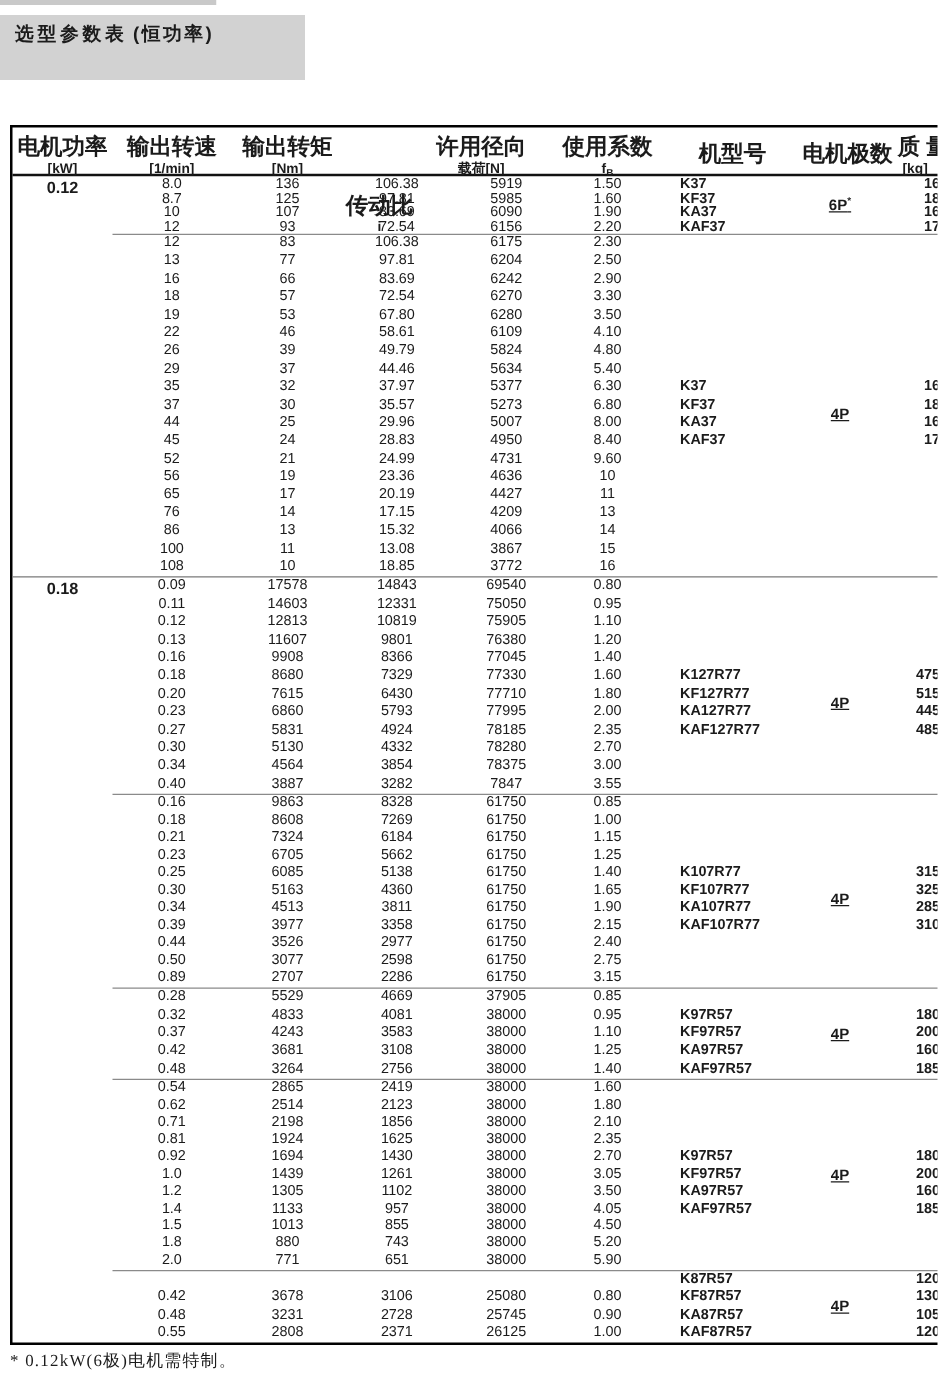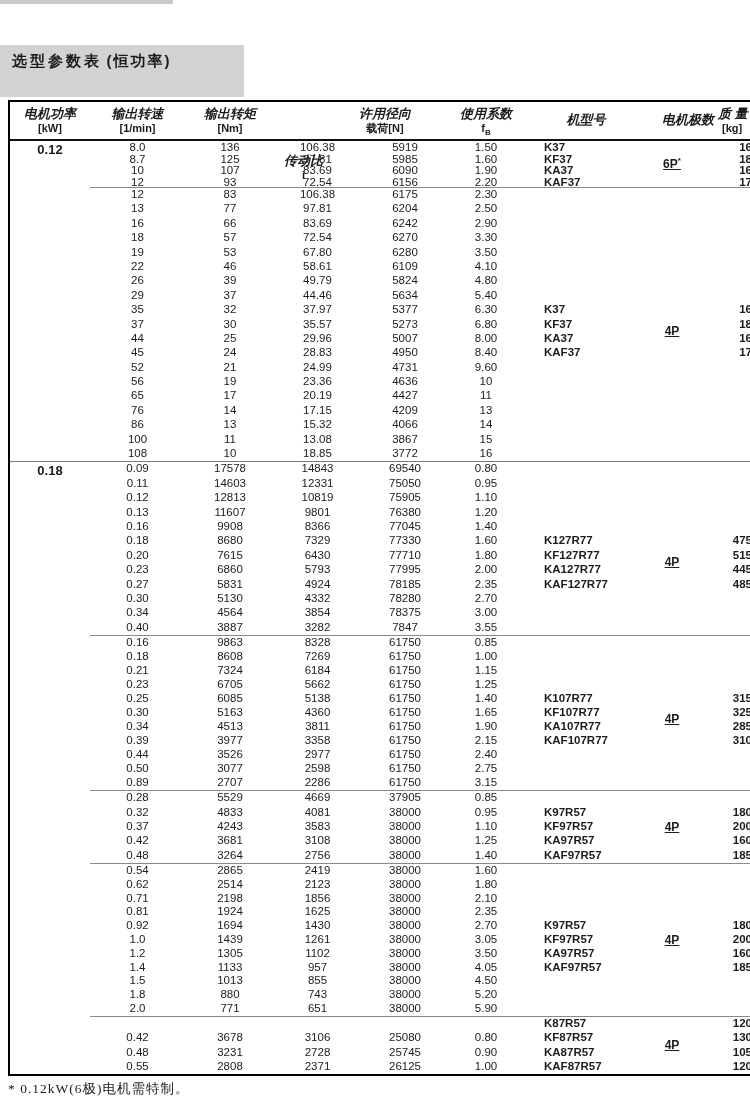--- a/index.html
+++ b/index.html
@@ -9,7 +9,7 @@
   .top-strip { position:absolute; left:0; top:0; width:173px; height:4px; background:#c9c9c9; }
 
   .title-box { position:absolute; left:0; top:12px; width:244px; height:52px; background:#d2d2d2;
-               padding:5px 4px 0 12px;margin-top:33px; }
+               padding:5px 4px 0 12px; }
   .title-line1 { font-size:15px; font-weight:bold; letter-spacing:3px; line-height:1.45; }
   .title-line2 { font-size:15px; font-weight:bold; letter-spacing:2px; line-height:1.4; }
 

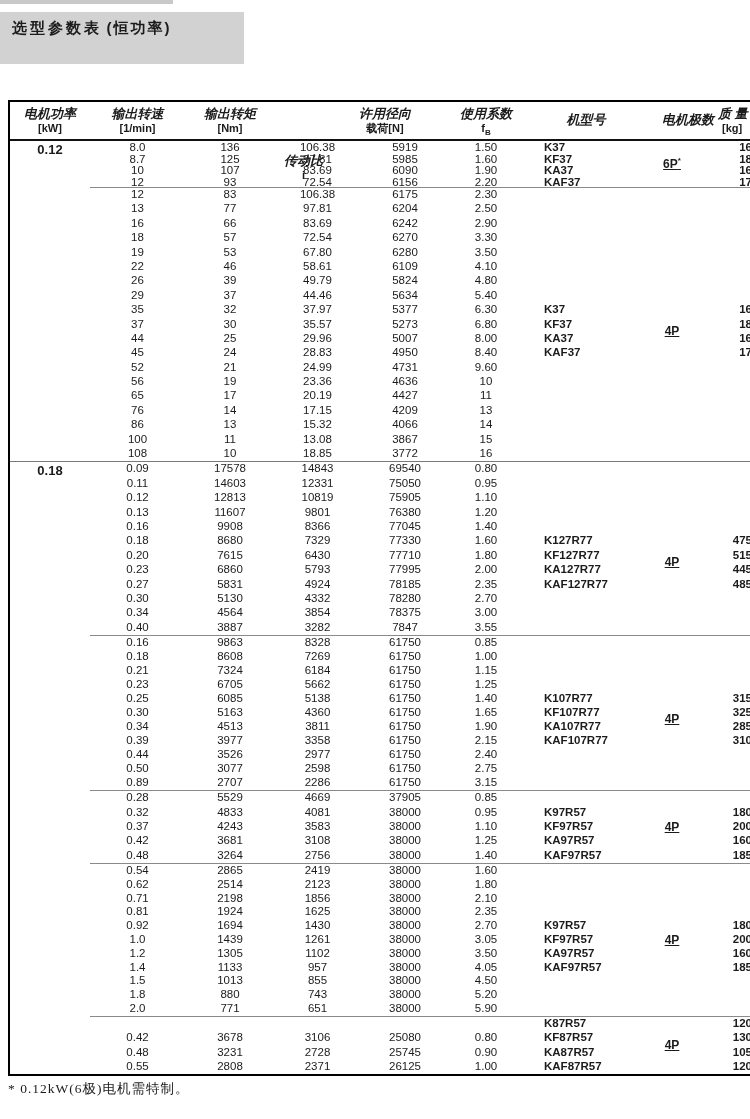--- a/index.html
+++ b/index.html
@@ -19,7 +19,7 @@
 
   .thead { position:relative; height:39px; border-bottom:2px solid #111; }
   .hcell { position:absolute; top:4px; text-align:center; font-weight:bold; }
-  .hcell .l1 { font-size:13px; line-height:1.25; display:block;font-style:italic; }
+  .hcell .l1 { font-size:18px; line-height:1.25; display:block; }
   .hcell .l2 { font-size:11px;  line-height:1.2; display:block; }
   .h-power  { left:0;    width:80px; }
   .h-speed  { left:80px; width:95px; }

